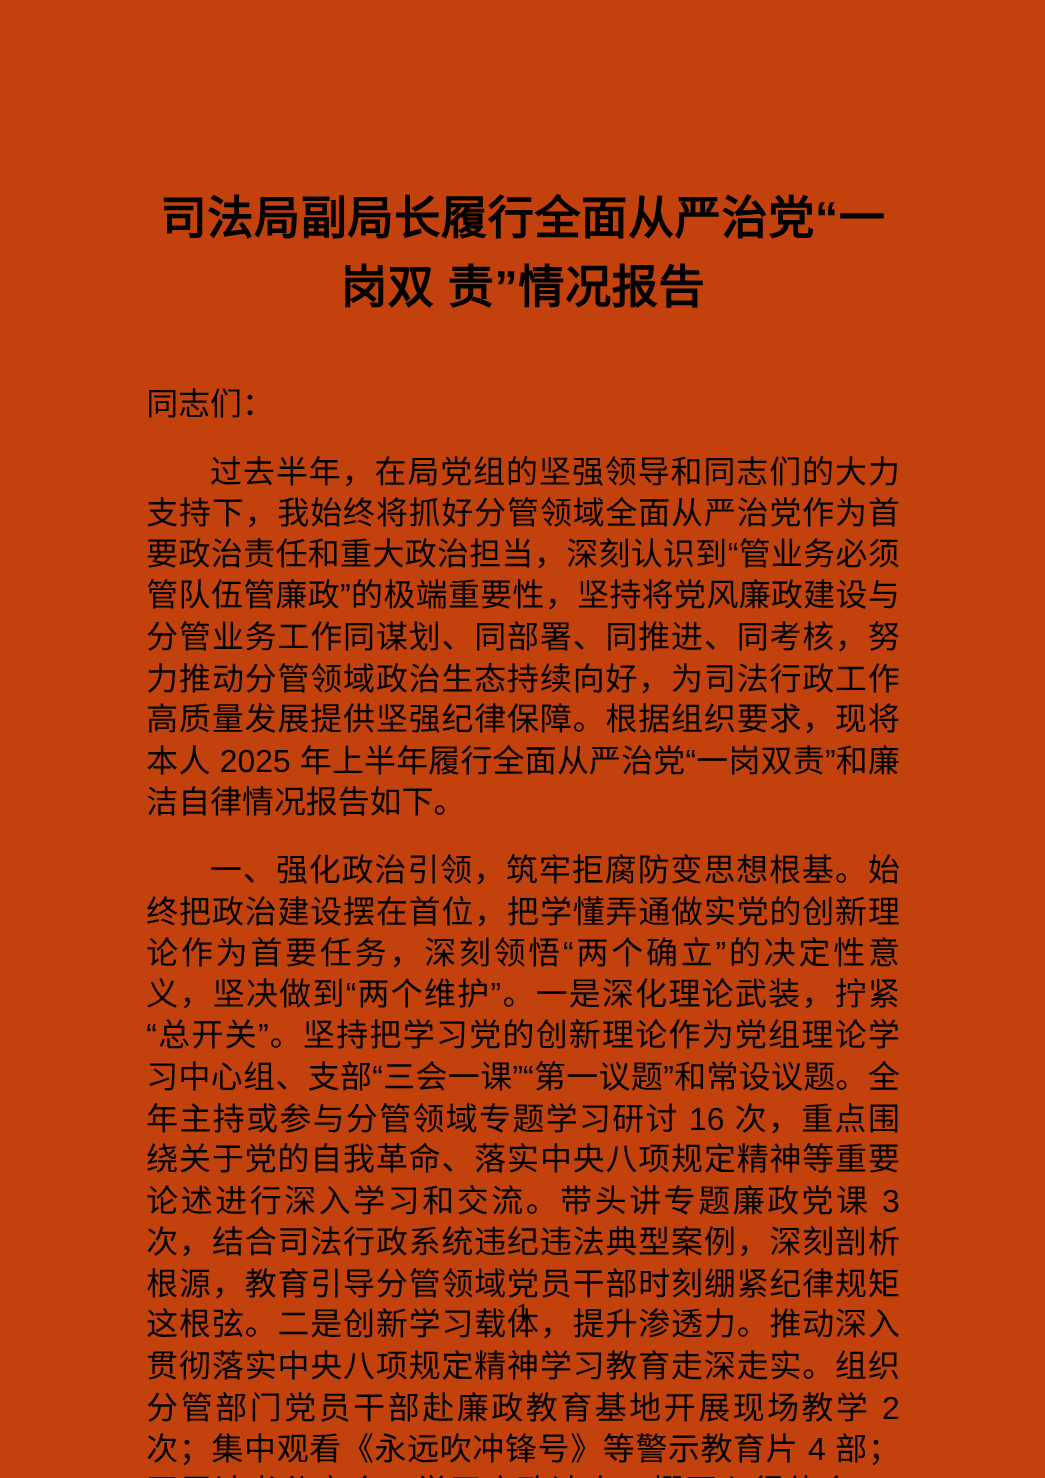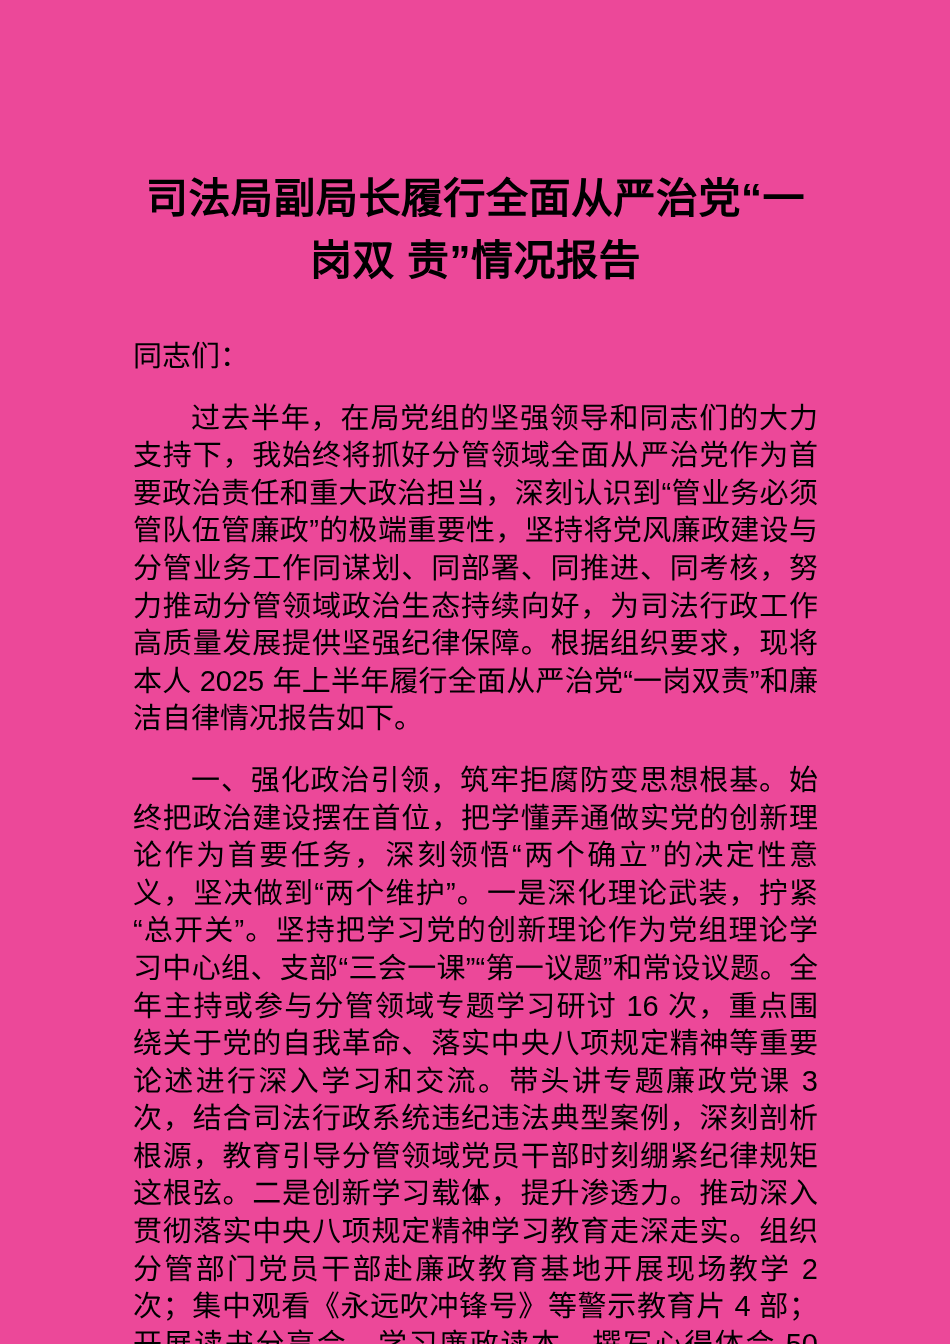--- a/index.html
+++ b/index.html
@@ -14,7 +14,7 @@
     width: 950px;
     height: 1344px;
     margin: 0 auto;
-    background: #ec4899;
+    background: #c2410c;
     overflow: hidden;
     box-sizing: border-box;
   }

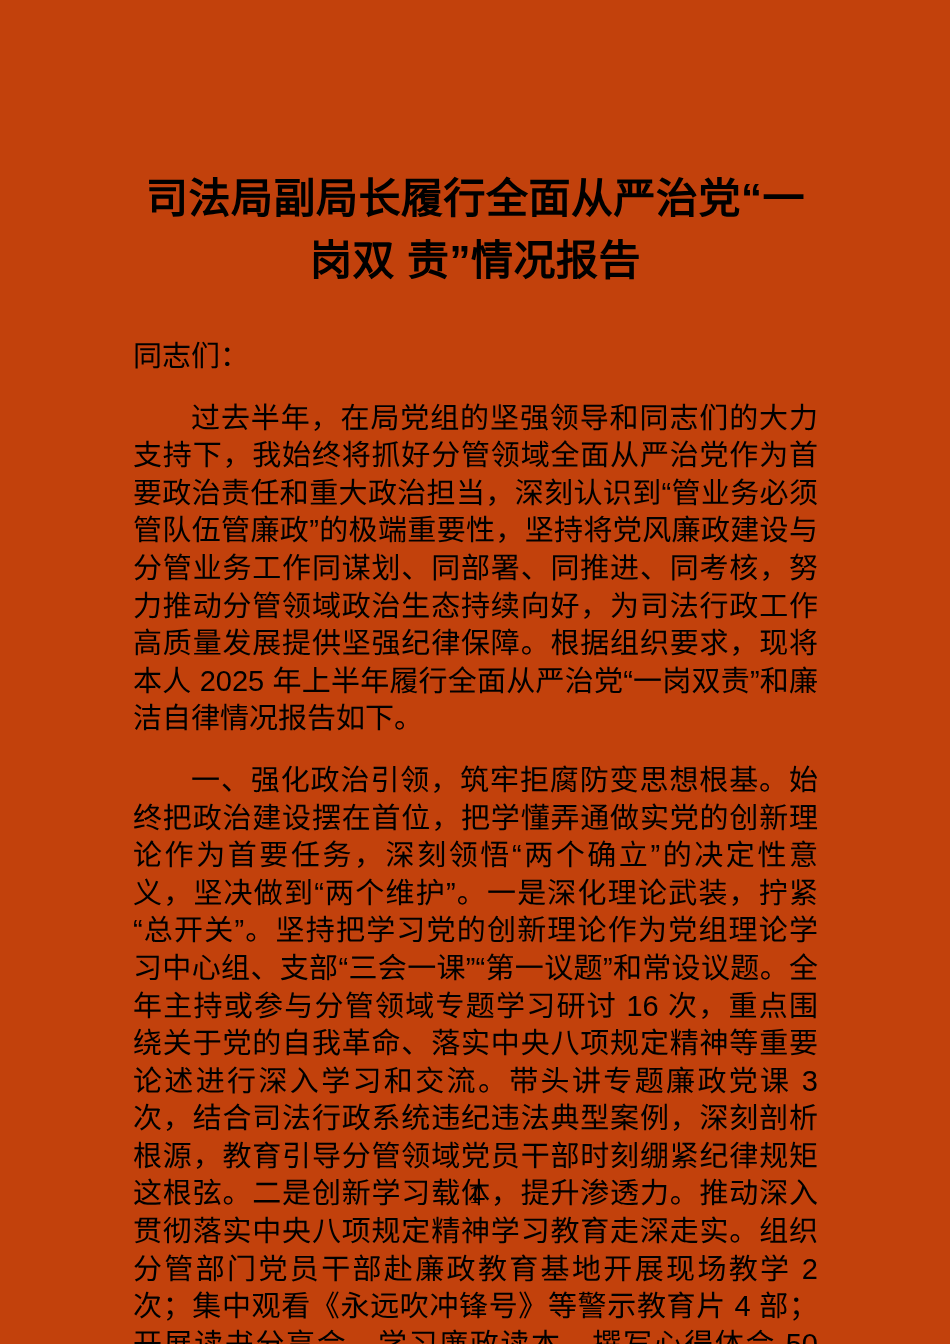--- a/index.html
+++ b/index.html
@@ -55,7 +55,7 @@
   }
 
   .para-salutation {
-    margin-top: 46px;
+    margin-top: 58px;
     text-indent: 0;
   }
 

